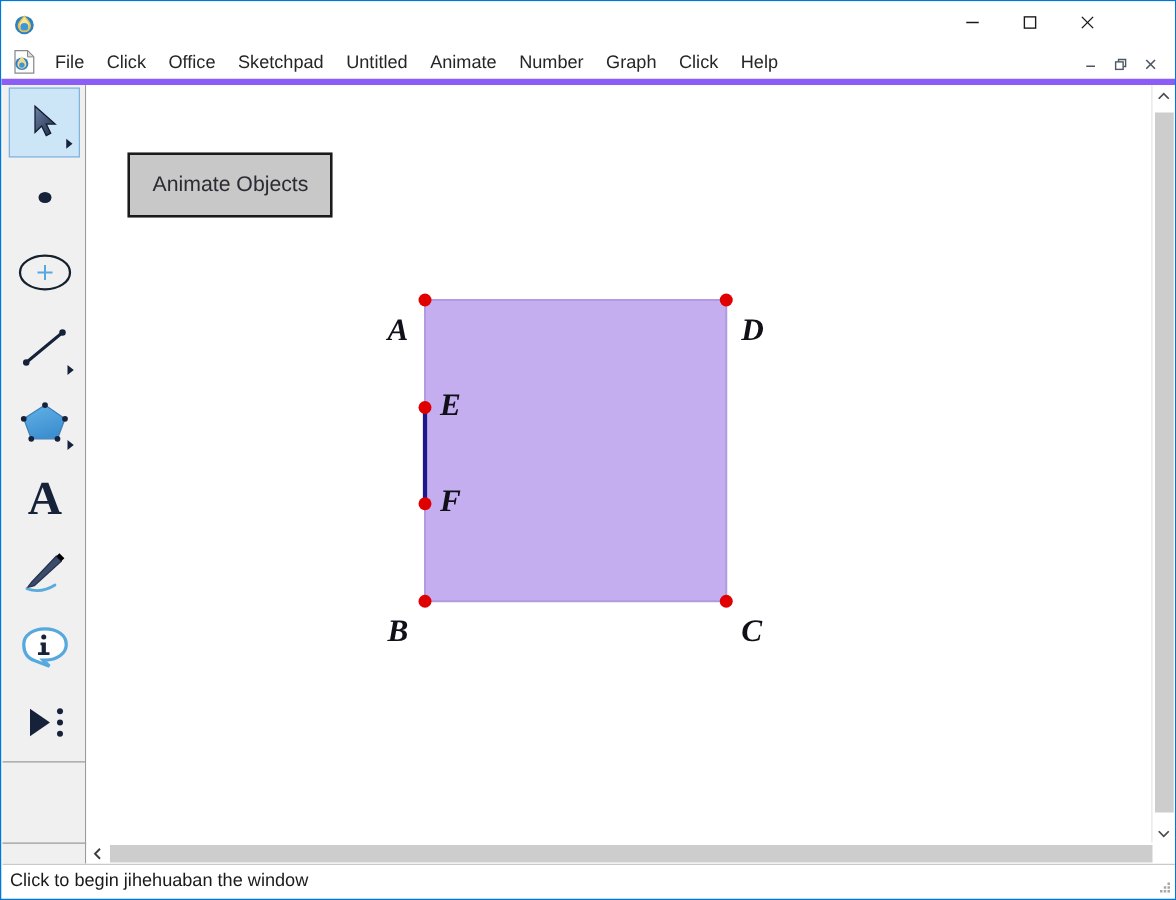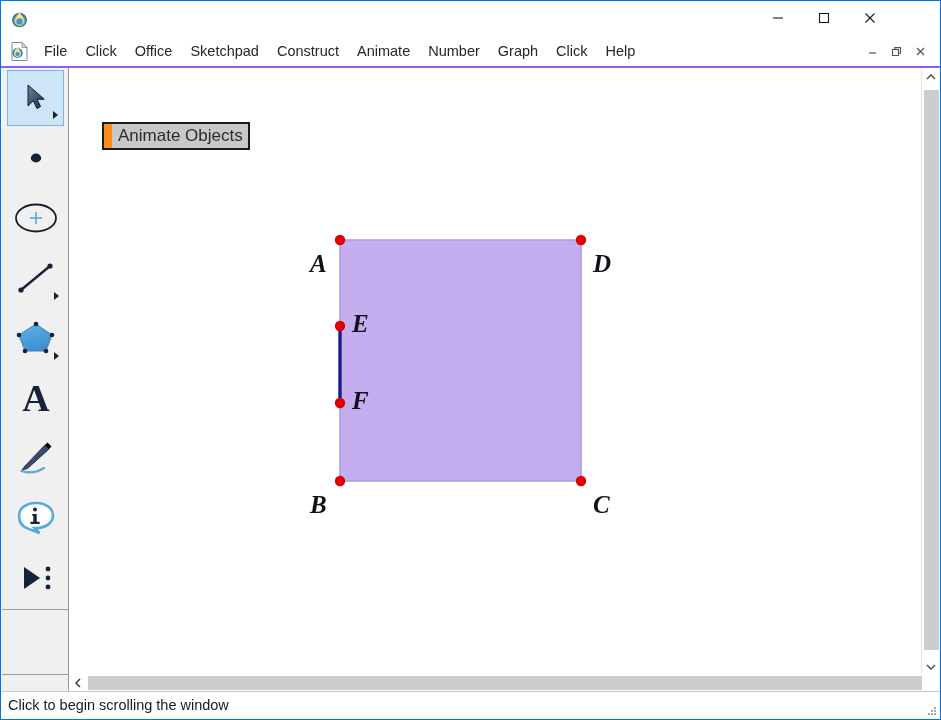--- a/index.html
+++ b/index.html
@@ -49,7 +49,7 @@
     position: absolute; left: 0; top: 35px;
     width: 939px; height: 32px;
     background: #ffffff;
-    border-bottom: 2px solid #8b5cf6;
+    border-bottom: 5px solid #8b5cf6;
     display: flex; align-items: center;
   }
   #menu-doc-icon {

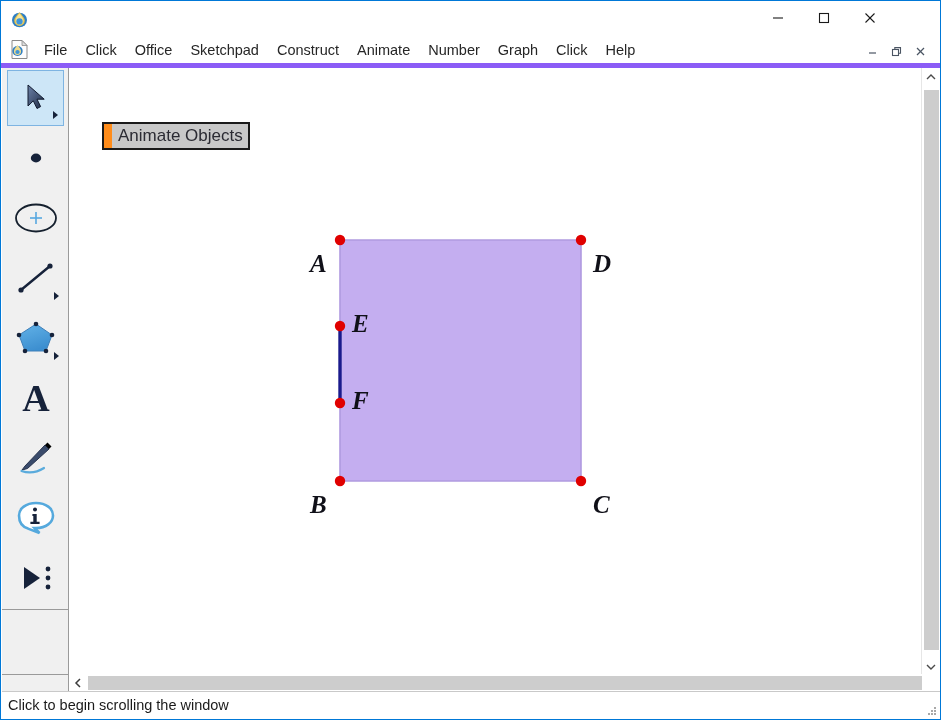--- a/index.html
+++ b/index.html
@@ -246,7 +246,7 @@
     <div class="menu-item">Click</div>
     <div class="menu-item">Office</div>
     <div class="menu-item">Sketchpad</div>
-    <div class="menu-item">Construct</div>
+    <div class="menu-item">Untitled</div>
     <div class="menu-item">Animate</div>
     <div class="menu-item">Number</div>
     <div class="menu-item">Graph</div>

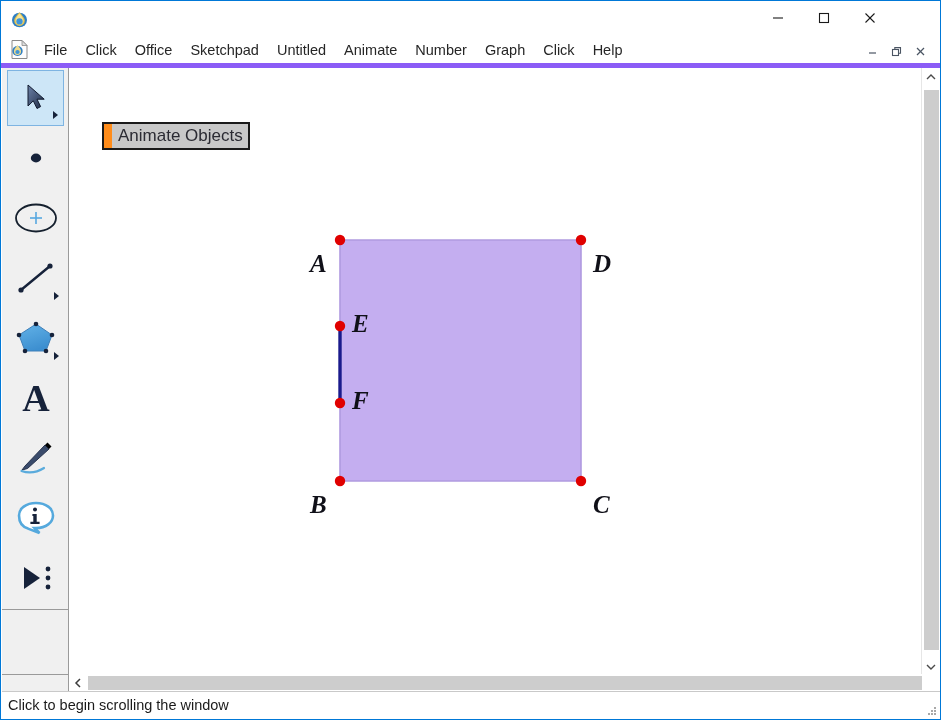--- a/index.html
+++ b/index.html
@@ -111,8 +111,9 @@
     background: #c8c8c8;
     border: 2px solid #1a1a1a;
     display: flex; align-items: stretch;
-    padding: 0;
+    padding: 12px;
     cursor: default;
+    flex-direction: column;
   }
   .action-bar {
     width: 8px; background: #ff8c1a; flex: none;

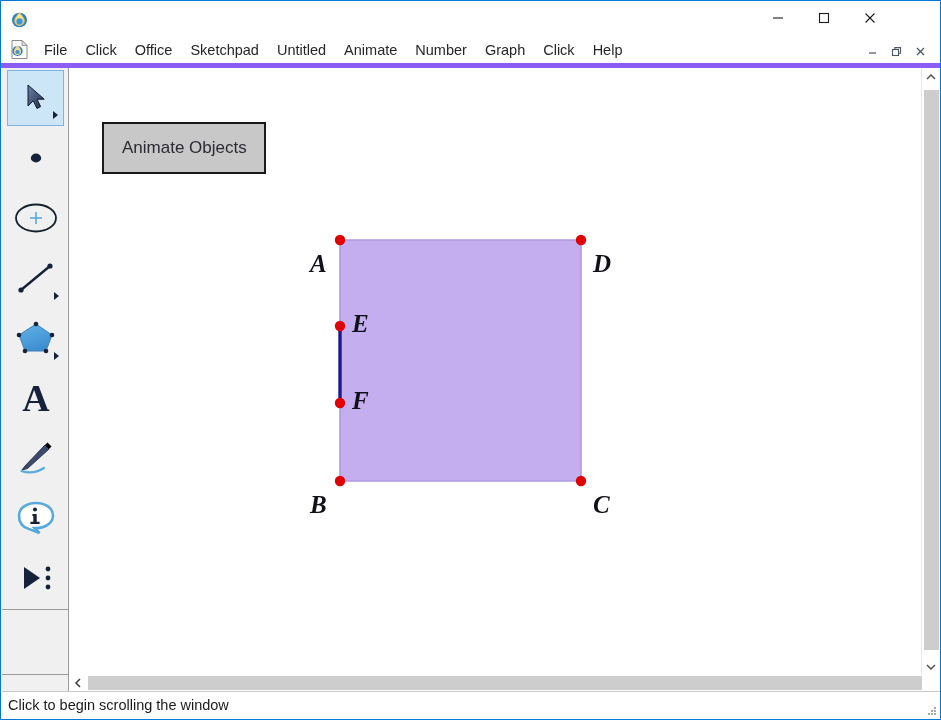--- a/index.html
+++ b/index.html
@@ -424,7 +424,7 @@
   </div>
 
   <div id="statusbar">
-    <span id="status-text">Click to begin scrolling the window</span>
+    <span id="status-text">Click to begin jihehuaban the window</span>
     <span id="status-grip">
       <svg width="12" height="12" viewBox="0 0 12 12">
         <g fill="#a8a8a8">

